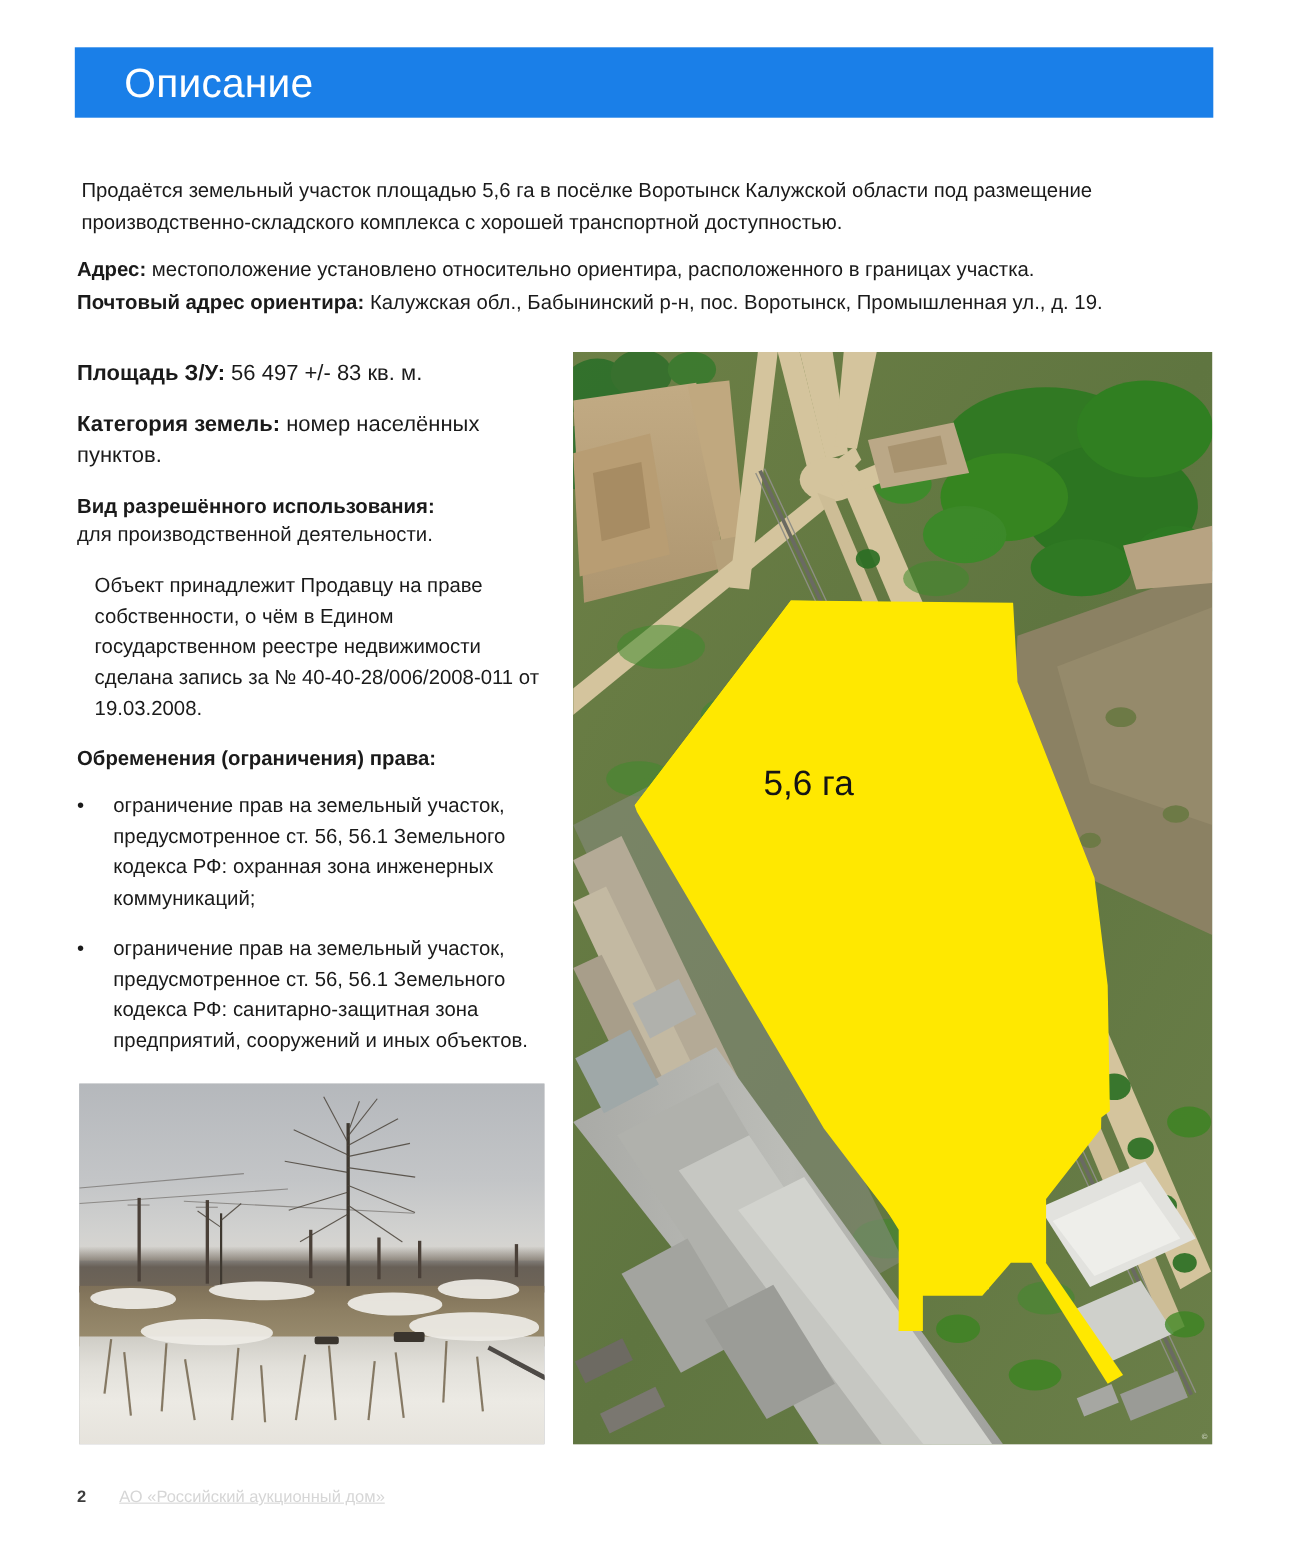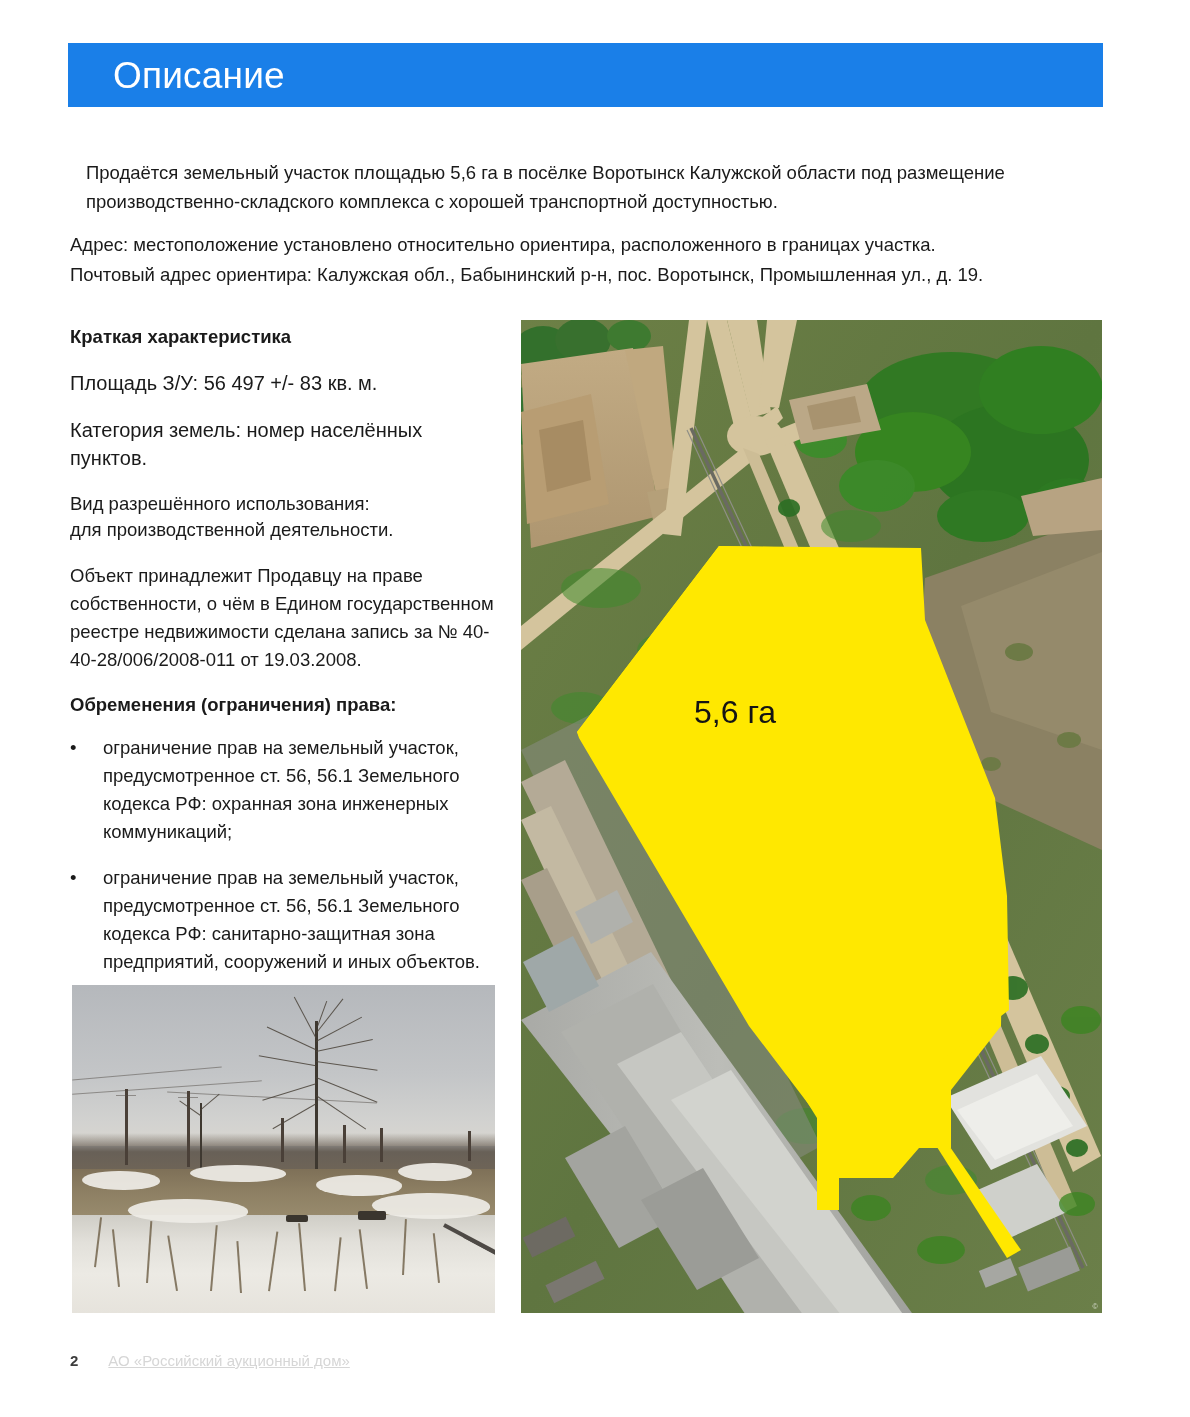--- a/index.html
+++ b/index.html
@@ -39,7 +39,7 @@
   
   #intro-block {
     position: absolute;
-    left: 86px;
+    left: 74px;
     top: 158px;
     width: 940px;
   }

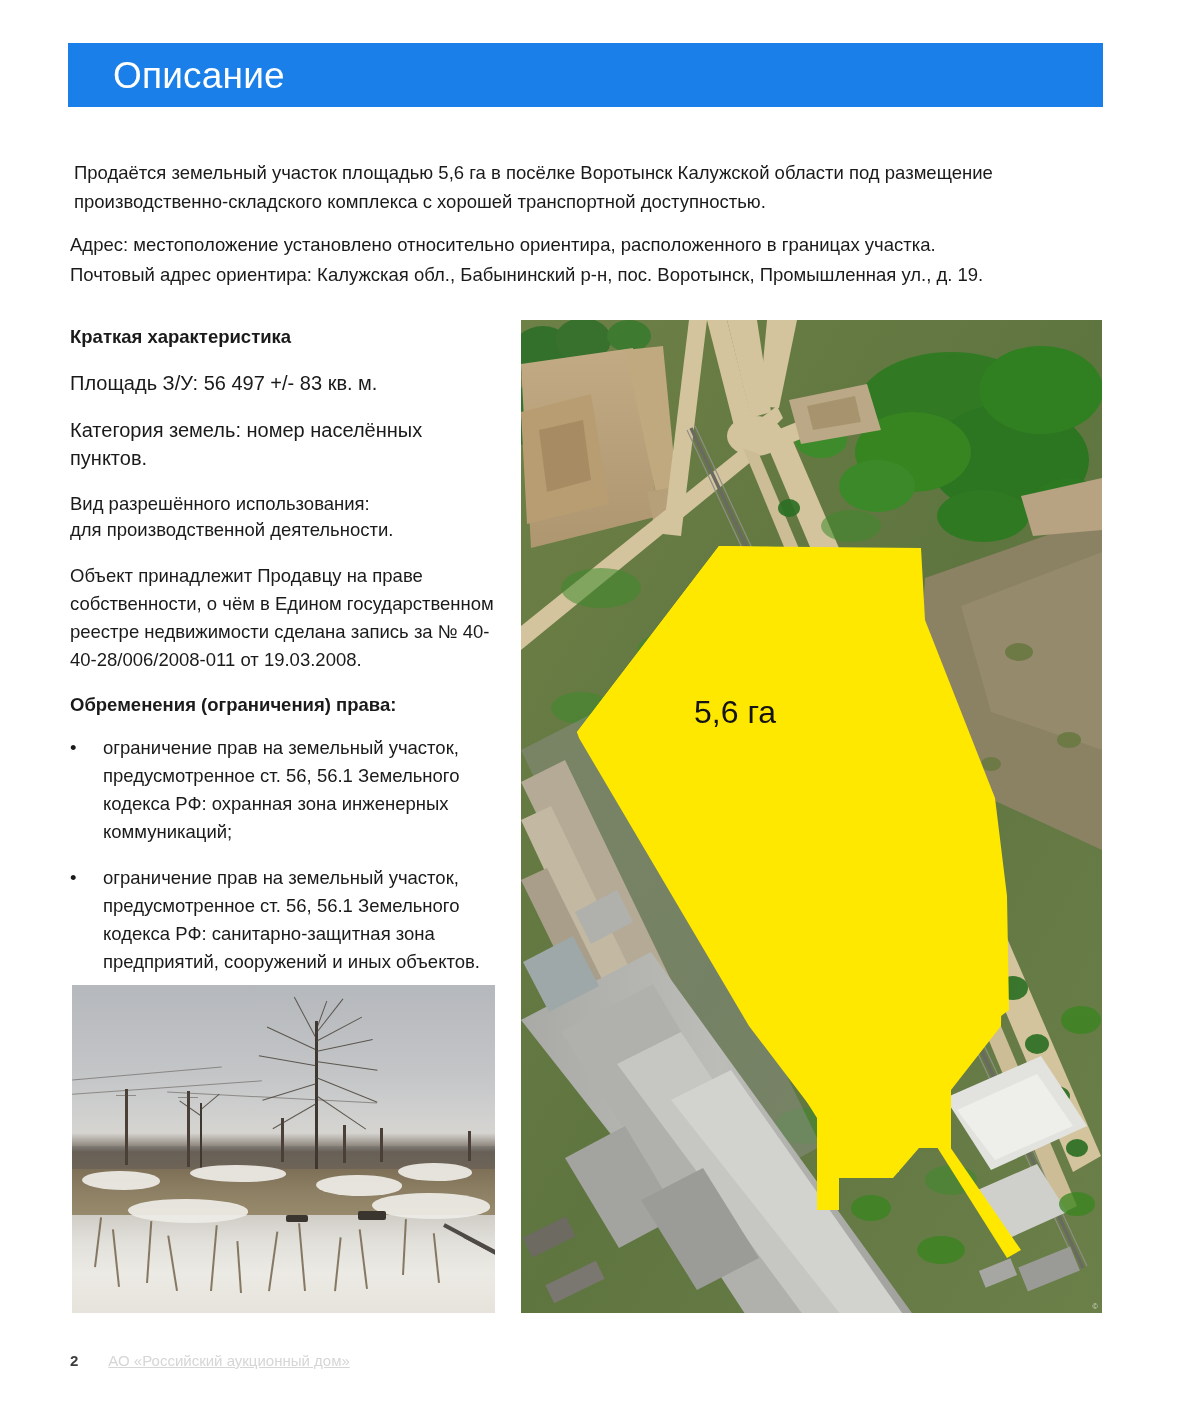--- a/index.html
+++ b/index.html
@@ -61,7 +61,7 @@
     margin: 0;
     color: #1a1a1a;
   }
-  .bold { font-weight: normal; }
+  .bold { font-weight: bold; }
 
   
   #specs-column {

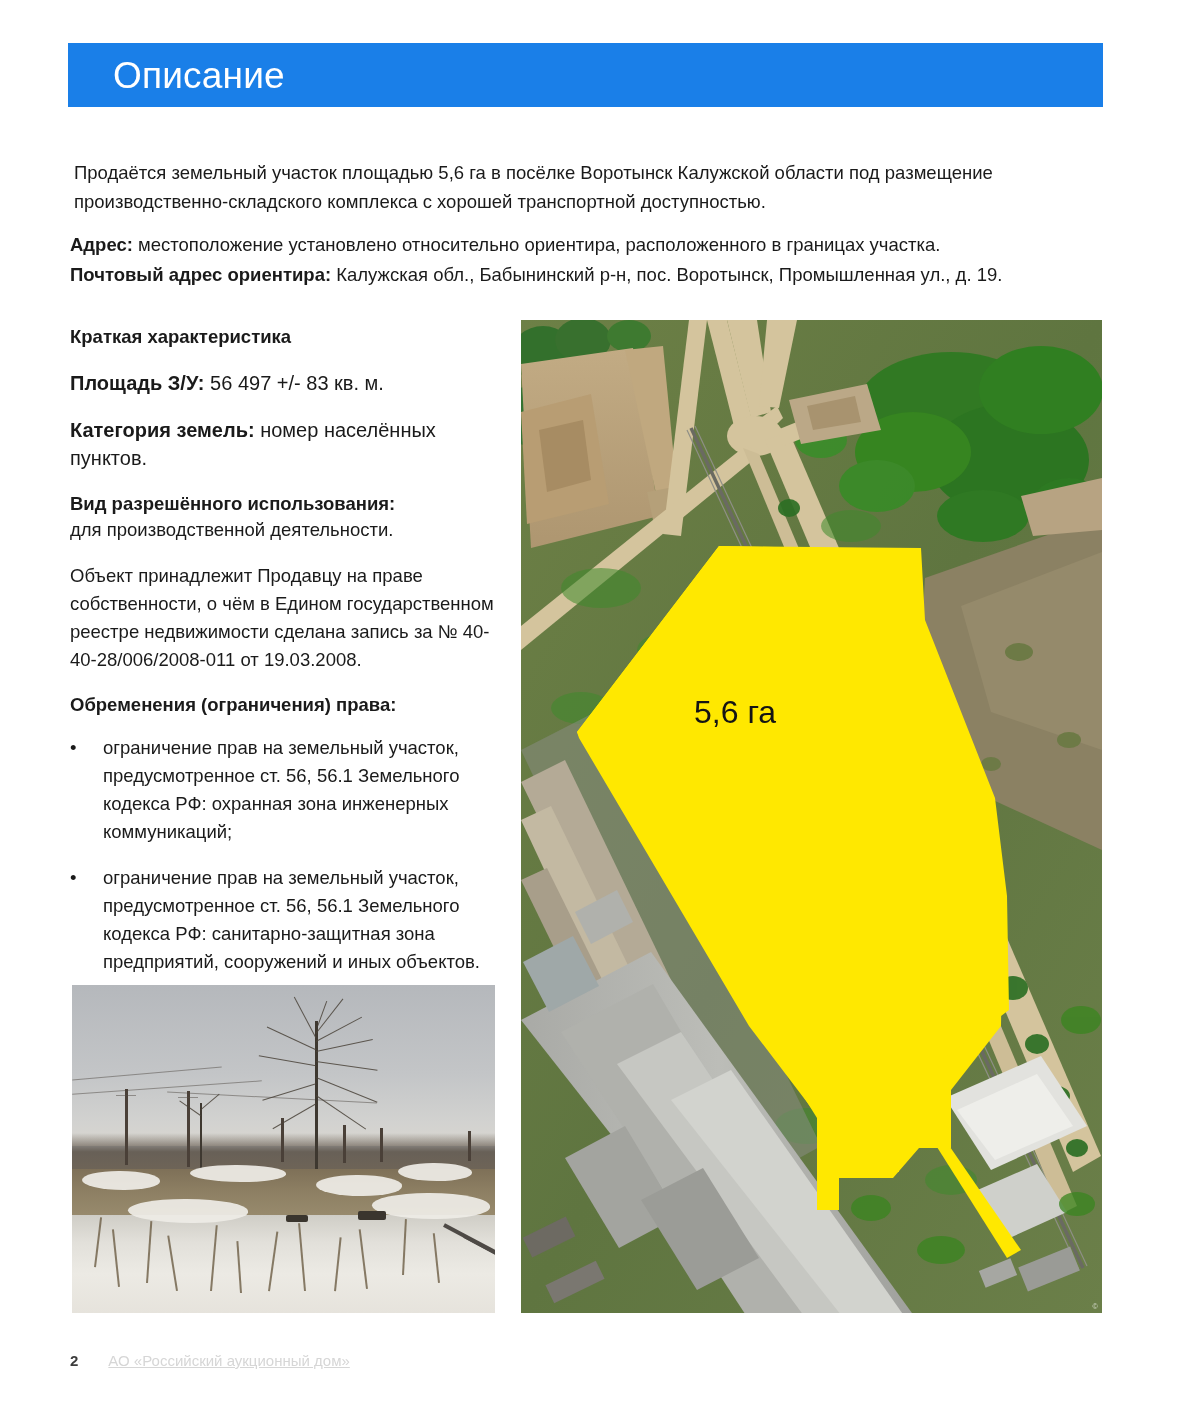--- a/index.html
+++ b/index.html
@@ -260,7 +260,6 @@
 
 <div id="specs-column">
 
-  <p class="spec-heading">Краткая характеристика</p>
 
   <p class="spec-line">
     <span class="bold">Площадь З/У:</span>

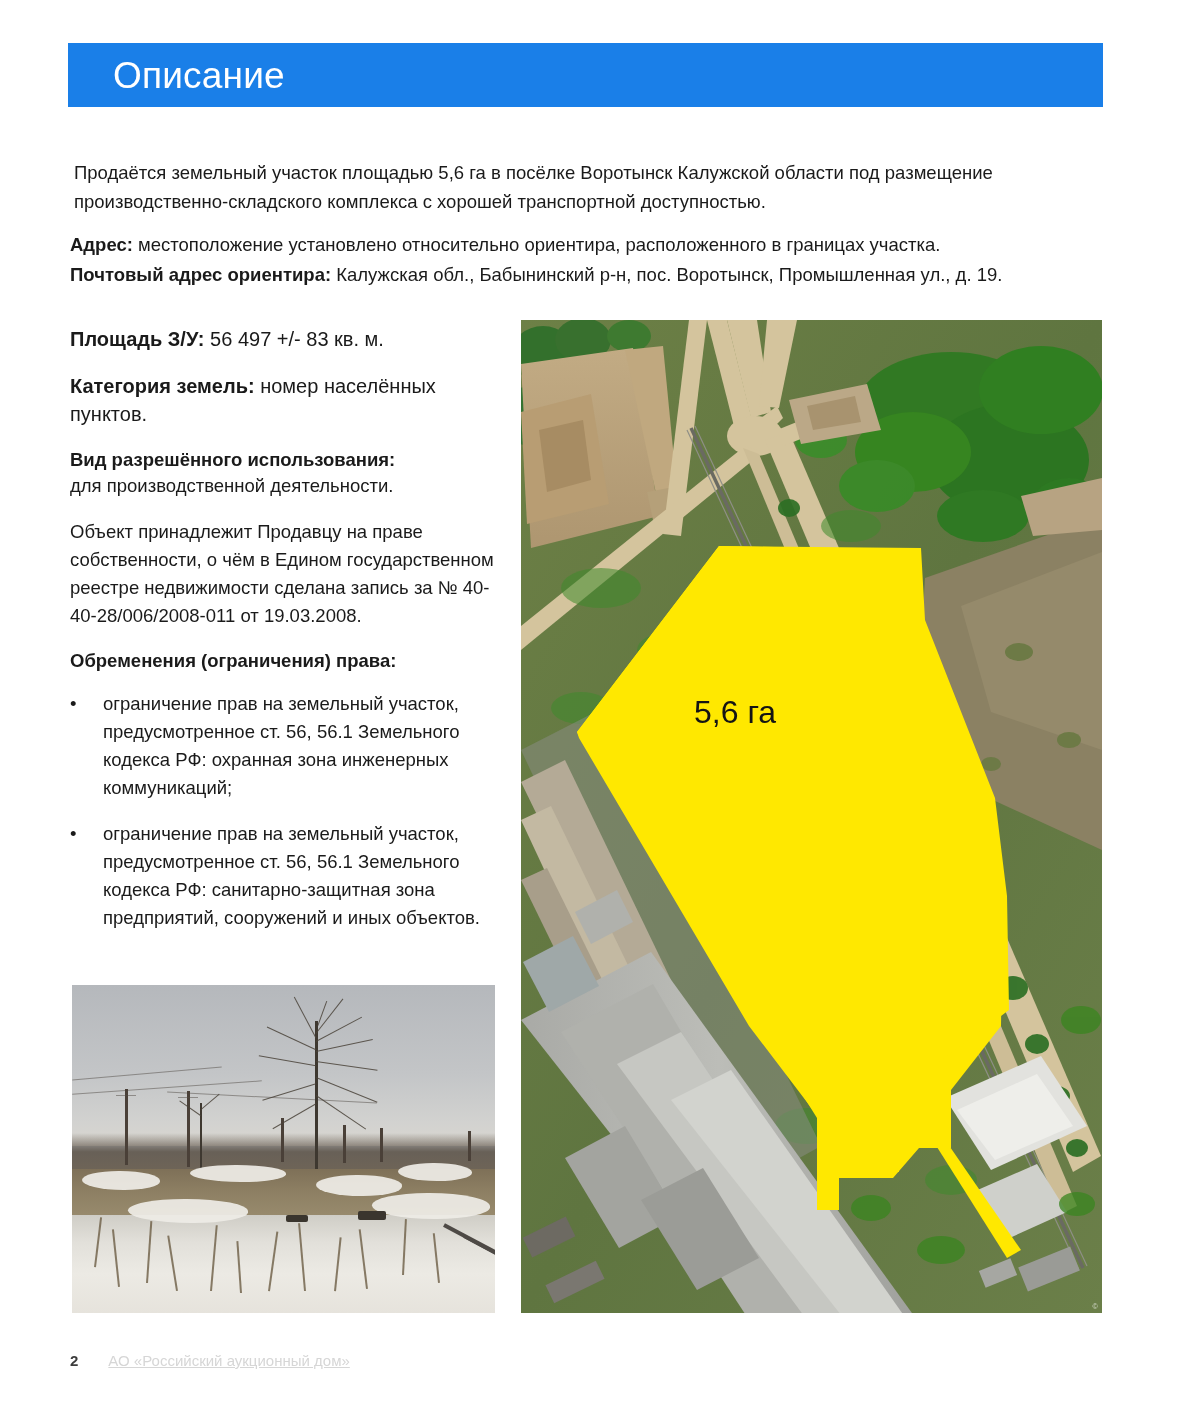--- a/index.html
+++ b/index.html
@@ -88,7 +88,7 @@
   }
   .spec-para {
     font-size: 18.5px;
-    margin: 0 0 18px 0;
+    margin: 0 0 18px 16px;
     line-height: 1.52;
   }
   #encumbrance-heading {

